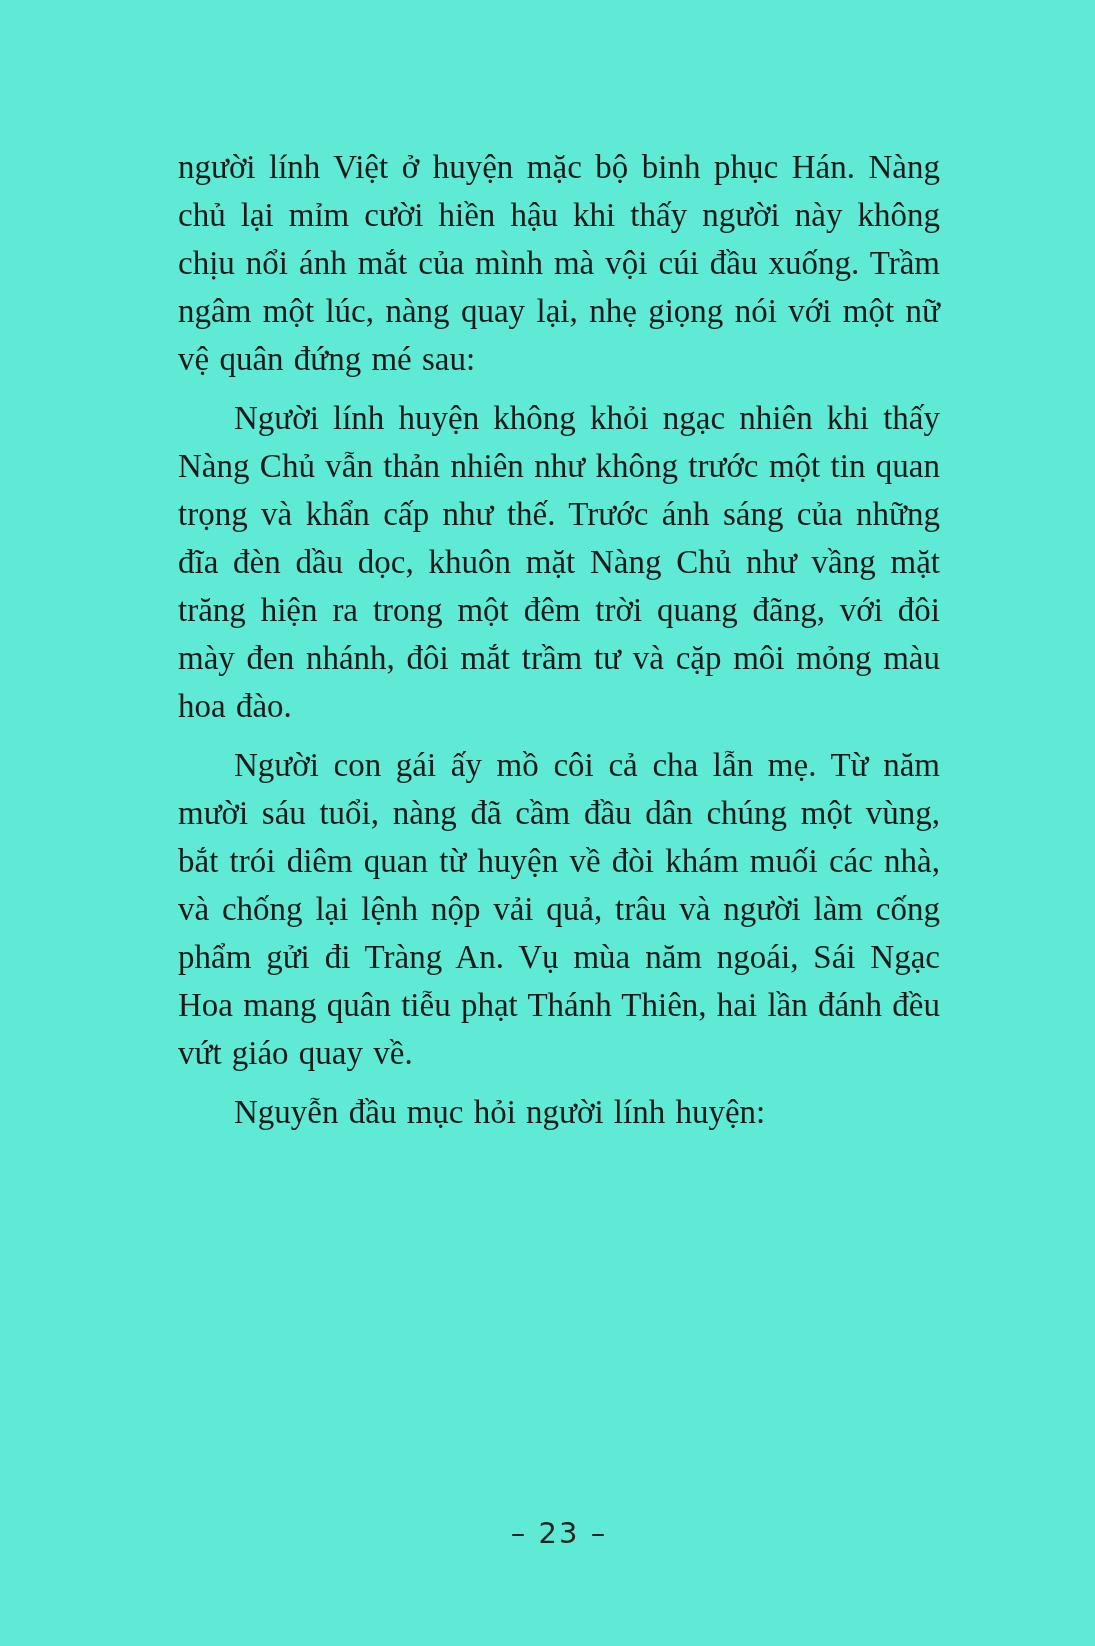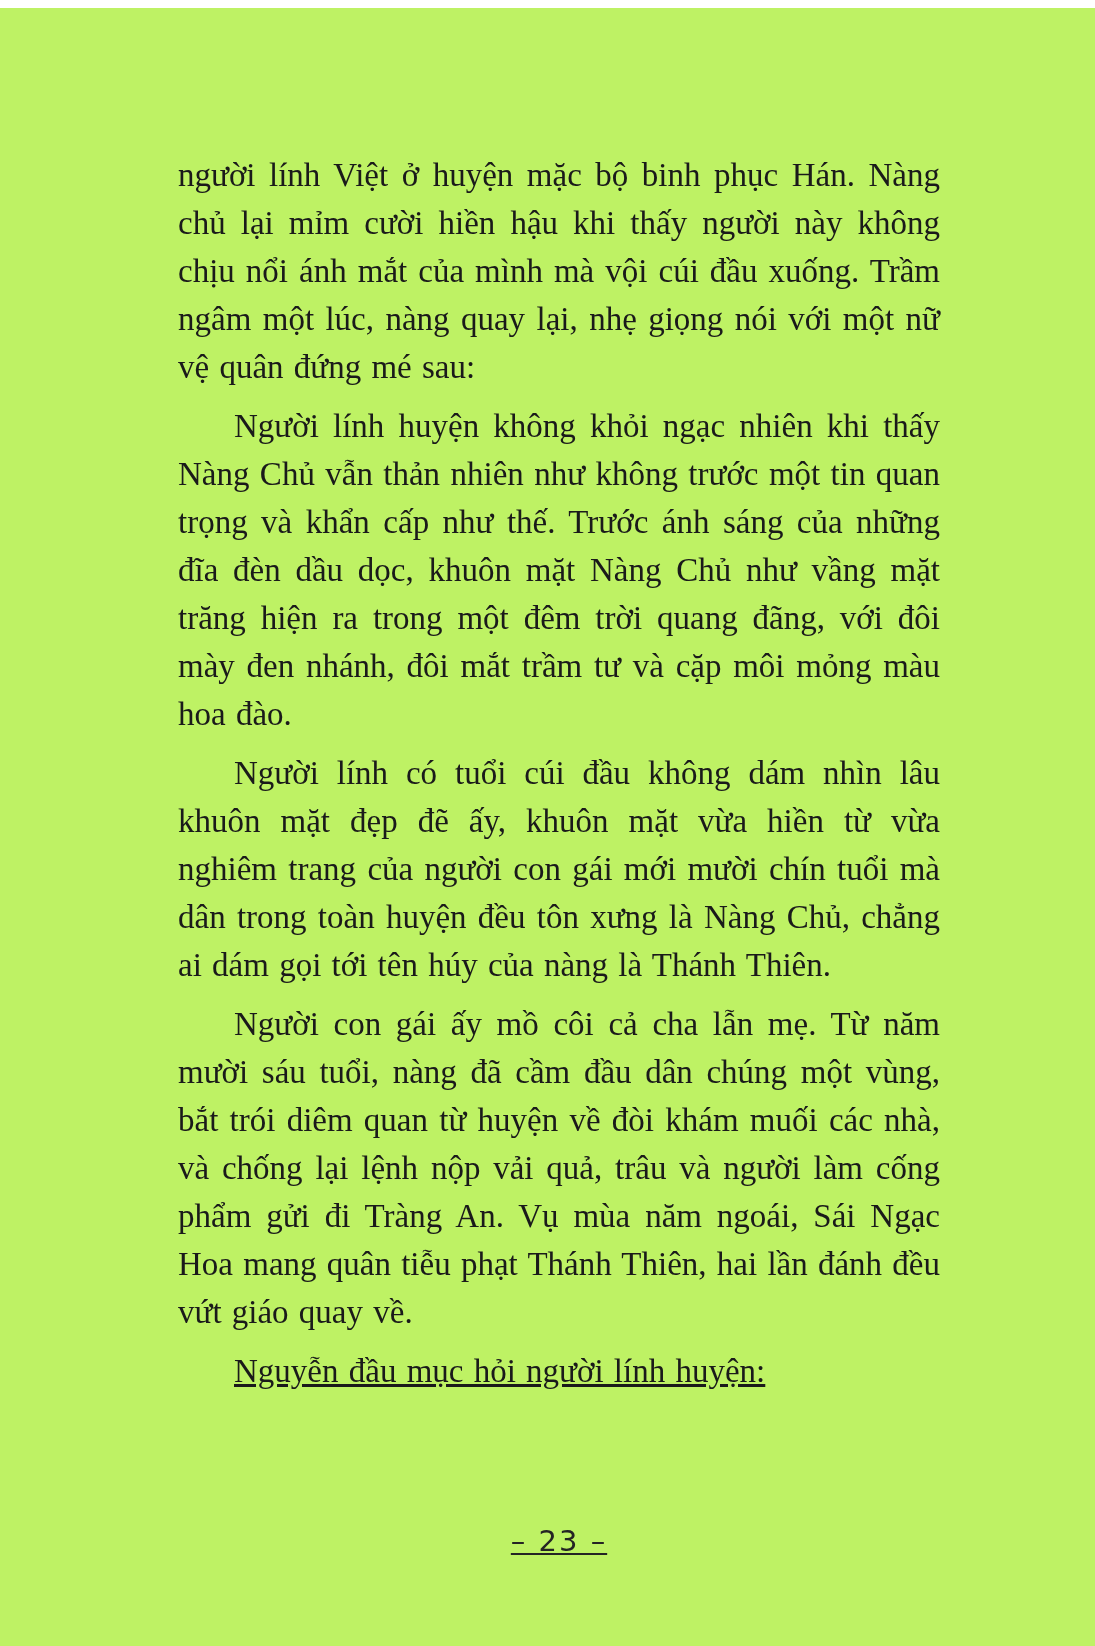--- a/index.html
+++ b/index.html
@@ -17,8 +17,7 @@
   .page {
     position: absolute;
     inset: 0;
-    background: #bef264;
-    margin-top: 8px;
+    background: #5eead4;
   }
   .text-block {
     position: absolute;

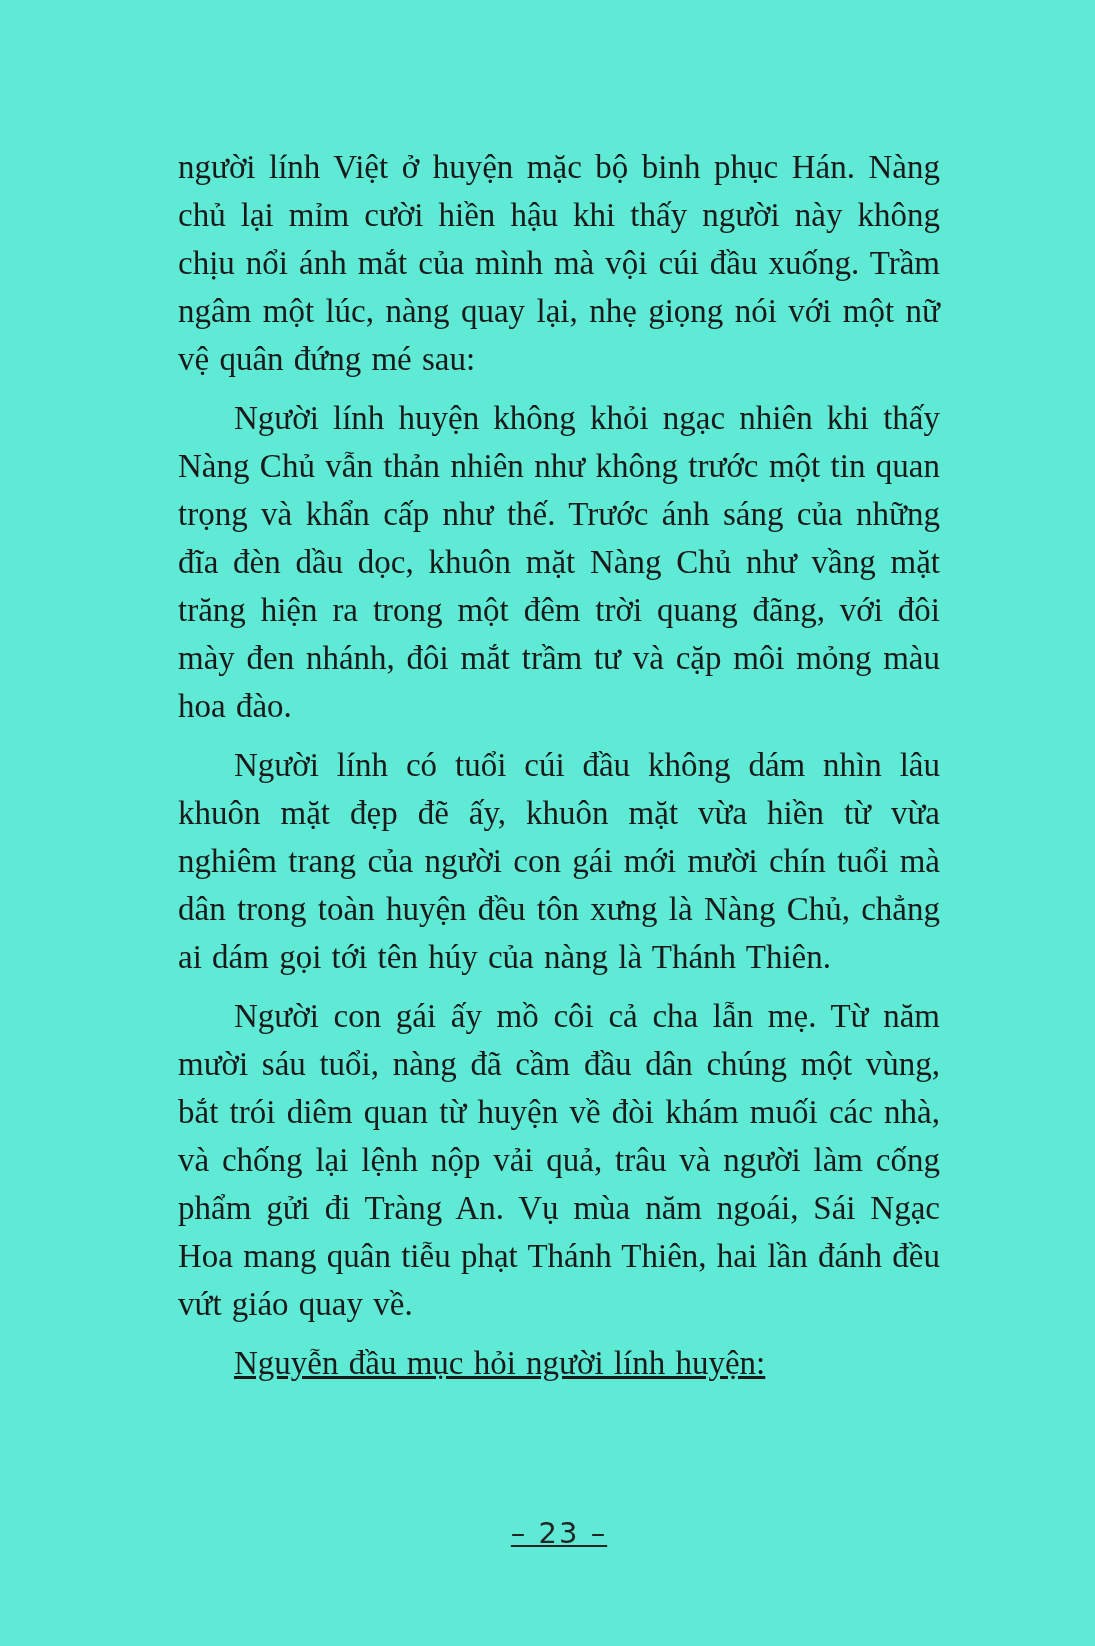--- a/index.html
+++ b/index.html
@@ -61,7 +61,6 @@
   <main class="text-block">
     <p class="para">người lính Việt ở huyện mặc bộ binh phục Hán. Nàng chủ lại mỉm cười hiền hậu khi thấy người này không chịu nổi ánh mắt của mình mà vội cúi đầu xuống. Trầm ngâm một lúc, nàng quay lại, nhẹ giọng nói với một nữ vệ quân đứng mé sau:</p>
     <p class="para indent">Người lính huyện không khỏi ngạc nhiên khi thấy Nàng Chủ vẫn thản nhiên như không trước một tin quan trọng và khẩn cấp như thế. Trước ánh sáng của những đĩa đèn dầu dọc, khuôn mặt Nàng Chủ như vầng mặt trăng hiện ra trong một đêm trời quang đãng, với đôi mày đen nhánh, đôi mắt trầm tư và cặp môi mỏng màu hoa đào.</p>
-    <p class="para indent">Người lính có tuổi cúi đầu không dám nhìn lâu khuôn mặt đẹp đẽ ấy, khuôn mặt vừa hiền từ vừa nghiêm trang của người con gái mới mười chín tuổi mà dân trong toàn huyện đều tôn xưng là Nàng Chủ, chẳng ai dám gọi tới tên húy của nàng là Thánh Thiên.</p>
     <p class="para indent">Người con gái ấy mồ côi cả cha lẫn mẹ. Từ năm mười sáu tuổi, nàng đã cầm đầu dân chúng một vùng, bắt trói diêm quan từ huyện về đòi khám muối các nhà, và chống lại lệnh nộp vải quả, trâu và người làm cống phẩm gửi đi Tràng An. Vụ mùa năm ngoái, Sái Ngạc Hoa mang quân tiễu phạt Thánh Thiên, hai lần đánh đều vứt giáo quay về.</p>
     <p class="para indent">Nguyễn đầu mục hỏi người lính huyện:</p>
   </main>

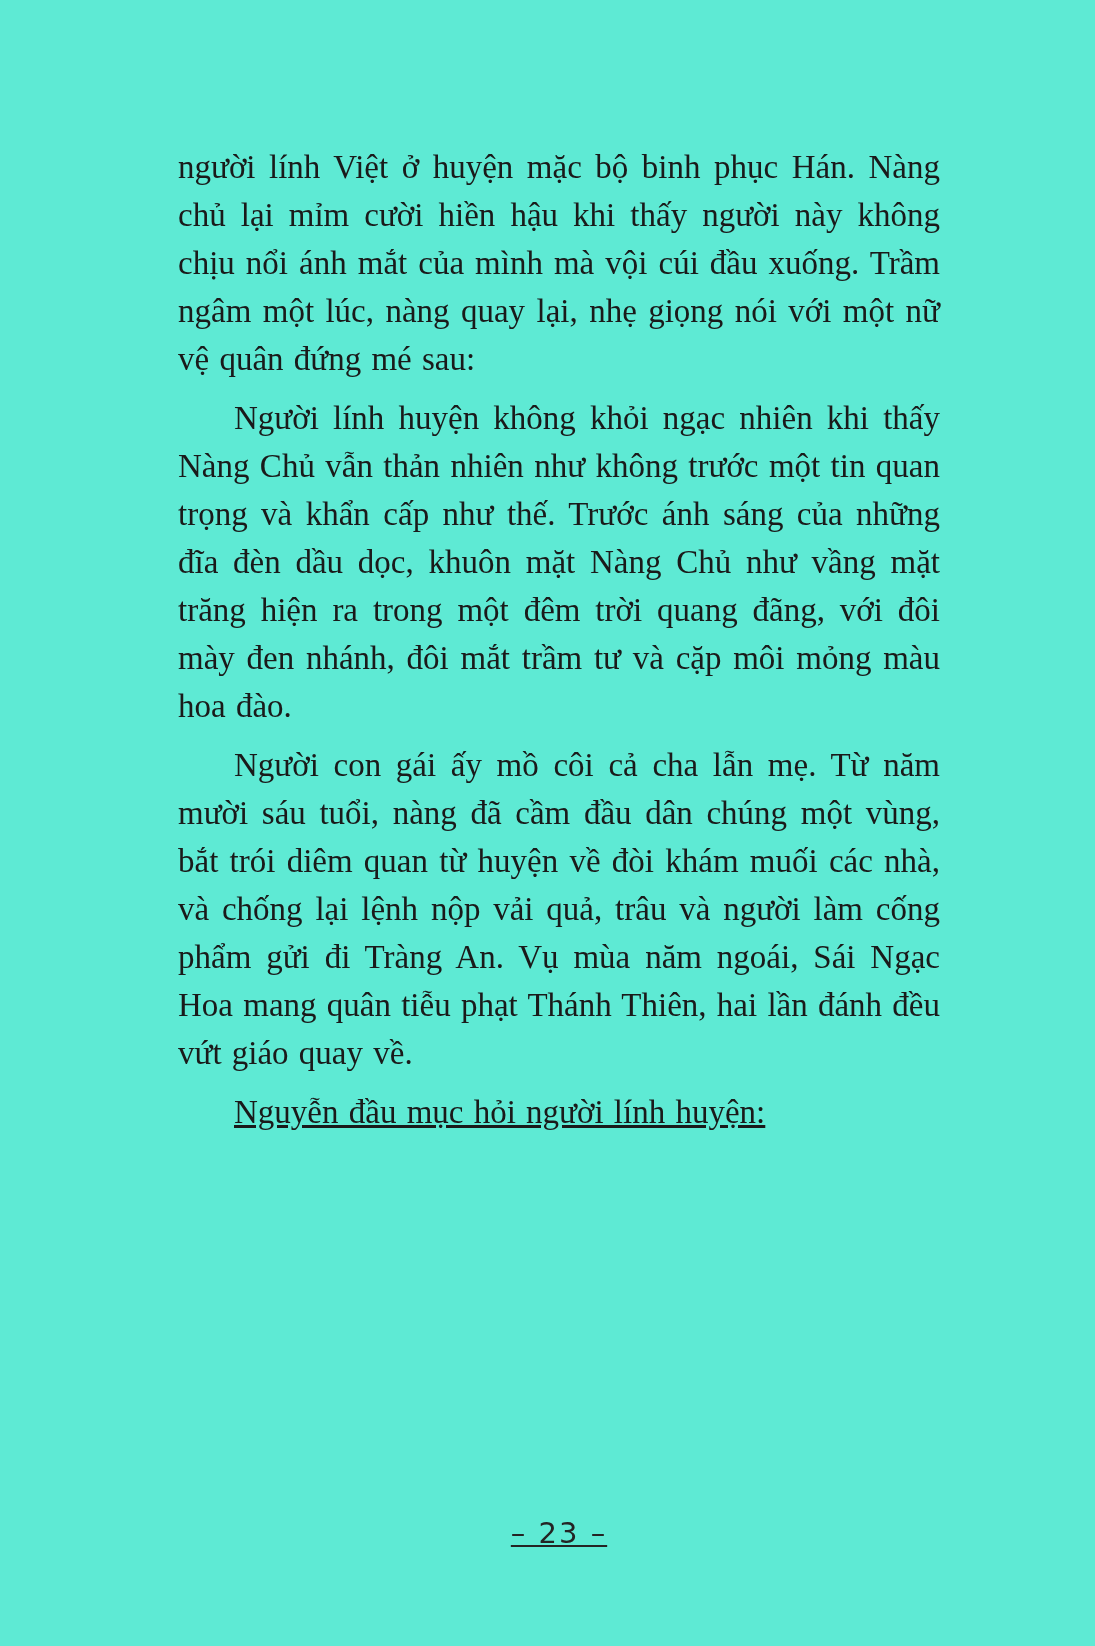--- a/index.html
+++ b/index.html
@@ -35,7 +35,6 @@
   }
   p.para:last-child {
     margin-bottom: 0;
-    text-decoration: underline;
   }
   p.indent {
     text-indent: 56px;

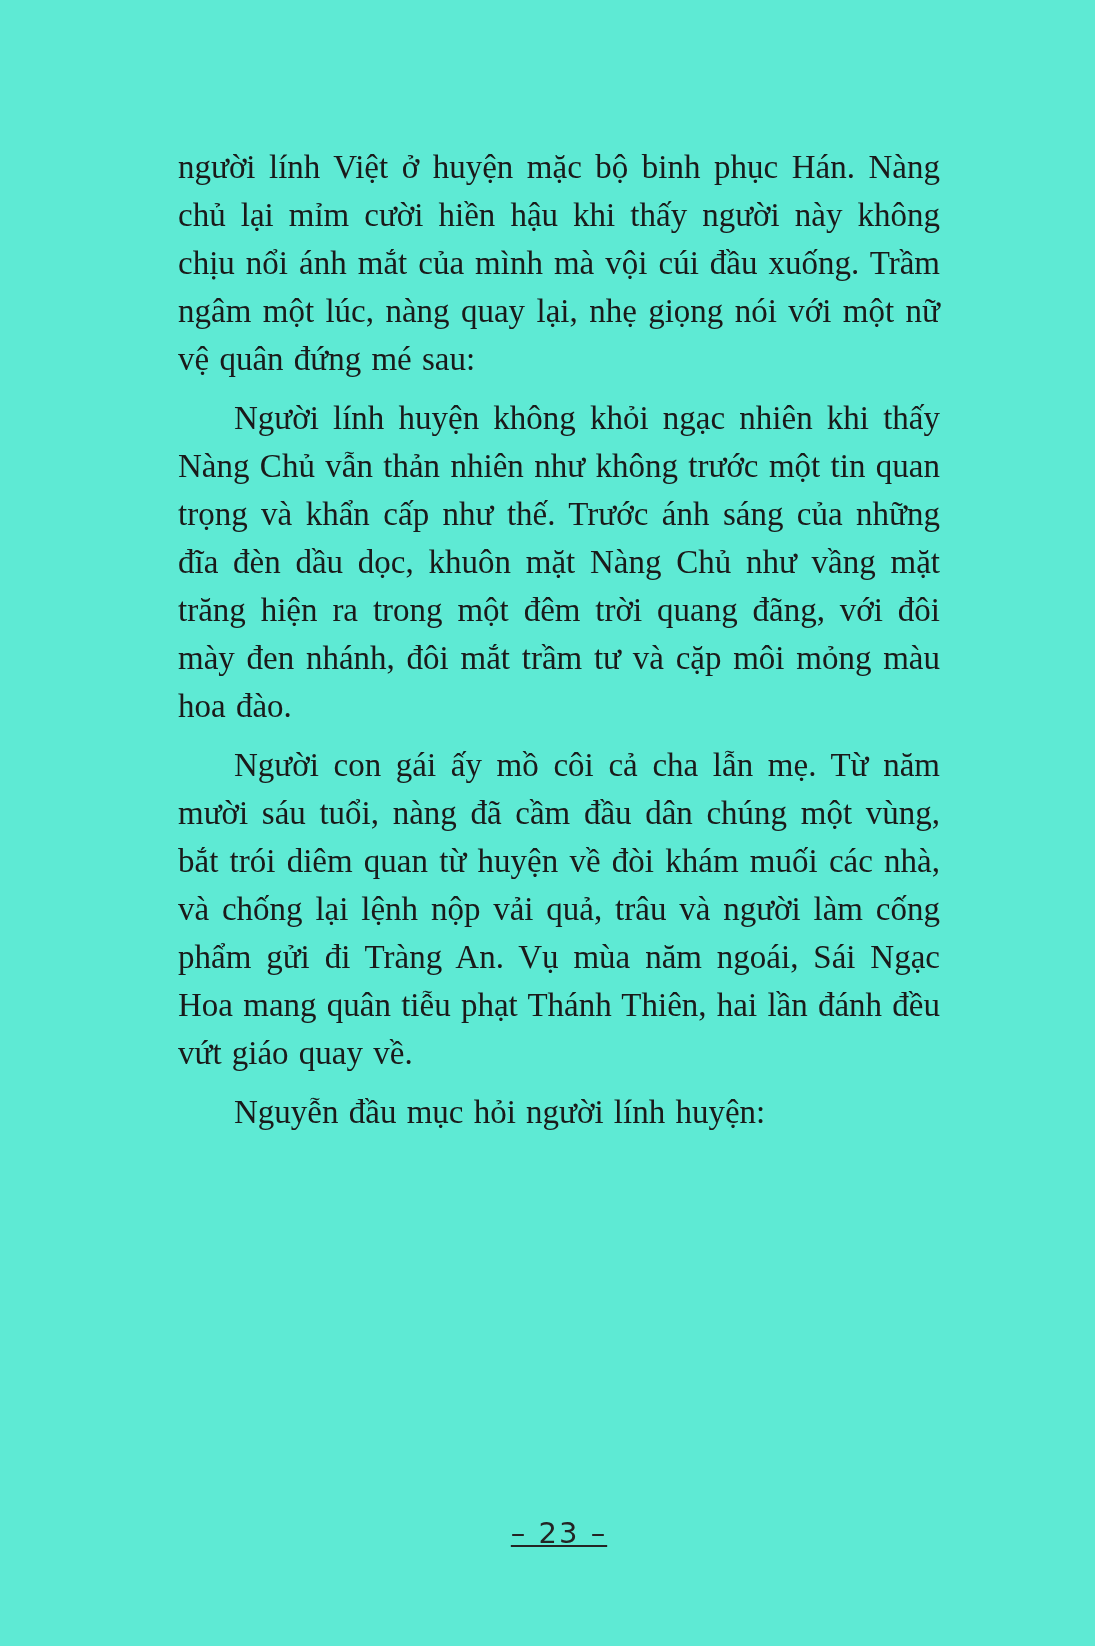--- a/index.html
+++ b/index.html
@@ -50,7 +50,6 @@
     font-weight: 400;
     color: #242424;
     letter-spacing: 2px;
-    text-decoration: underline;
   }
 </style>
 </head>

